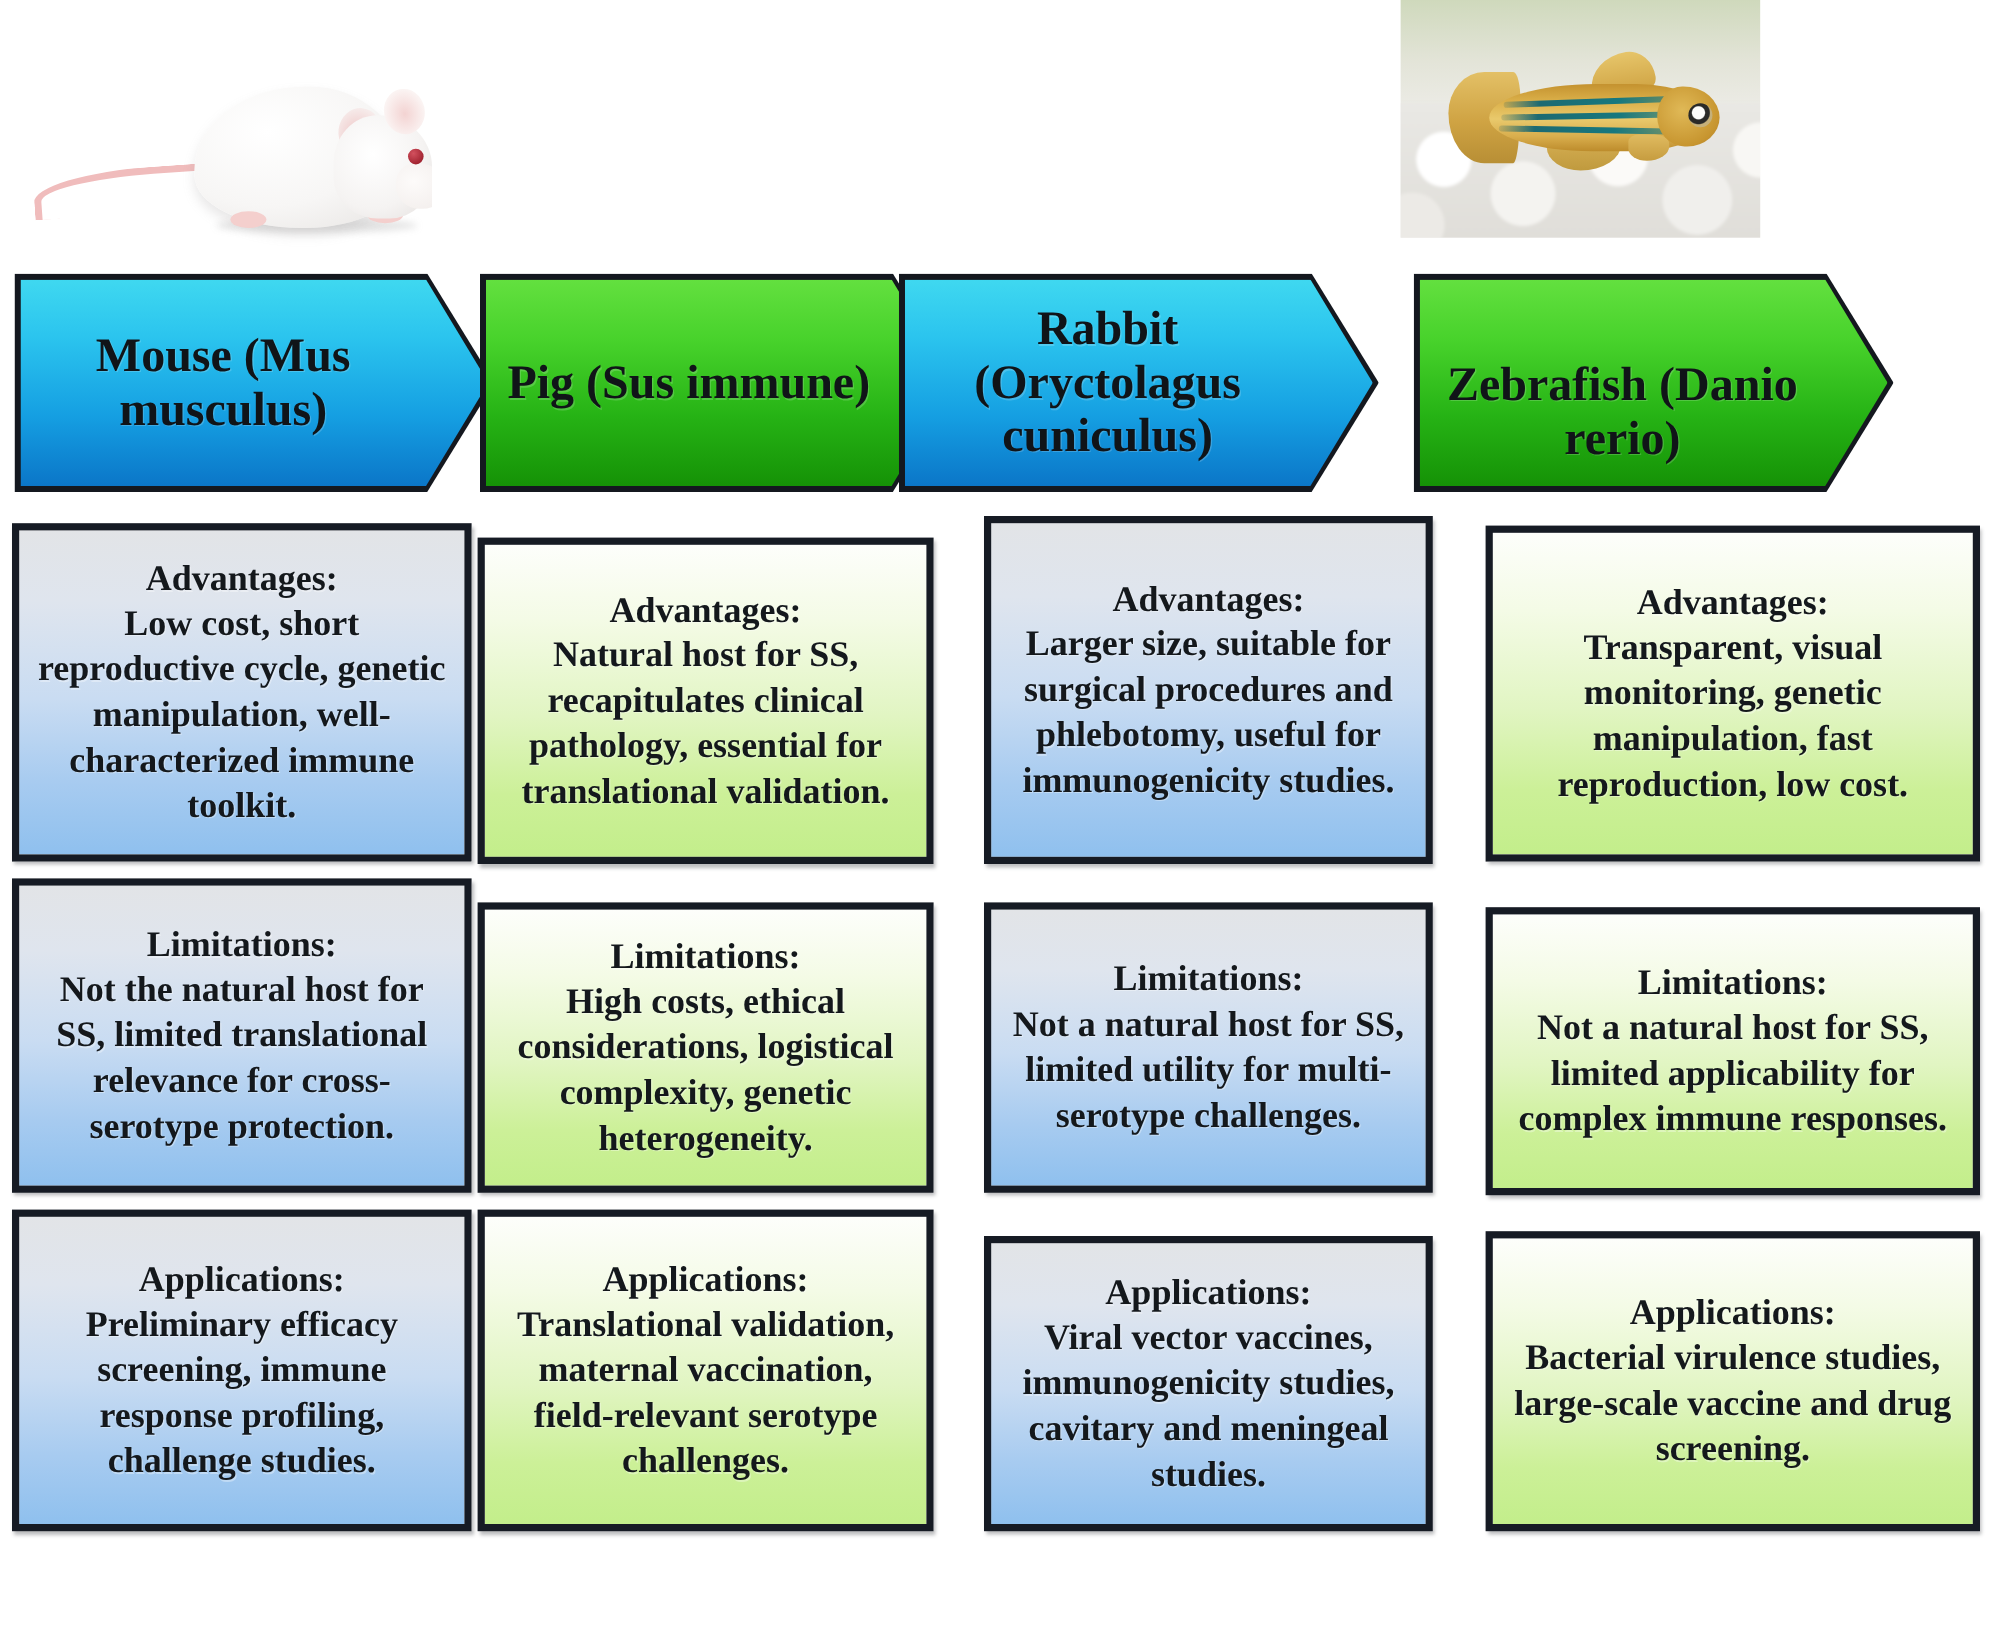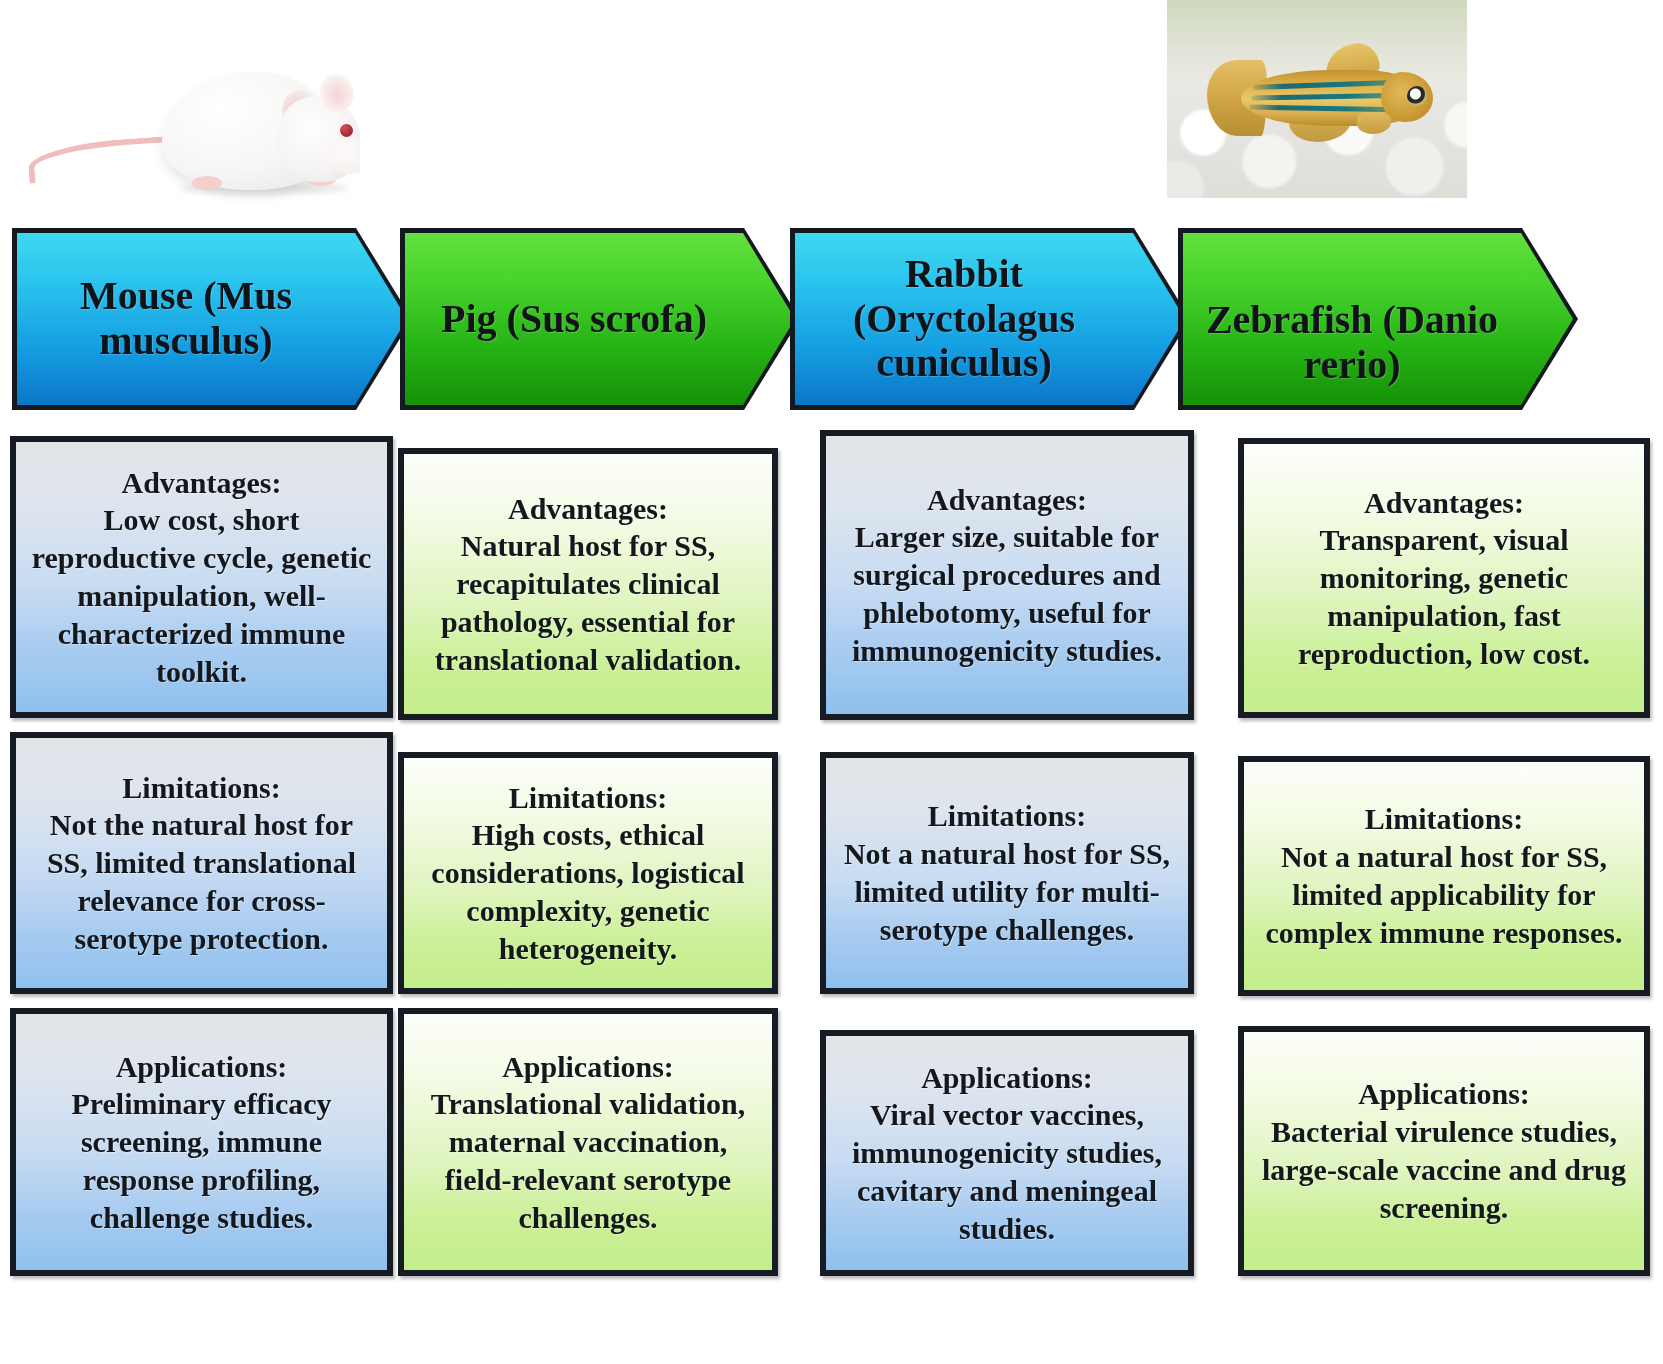--- a/index.html
+++ b/index.html
@@ -345,7 +345,7 @@
       </div>
     </div>
 
-    <div class="arrow-outer" style="left:790px; width:400px;">
+    <div class="arrow-outer" style="left:749px; width:400px;">
       <div class="arrow-inner arrow-blue">
         <div class="arrow-label" style="white-space: pre-line;">Rabbit (Oryctolagus cuniculus)</div>
       </div>

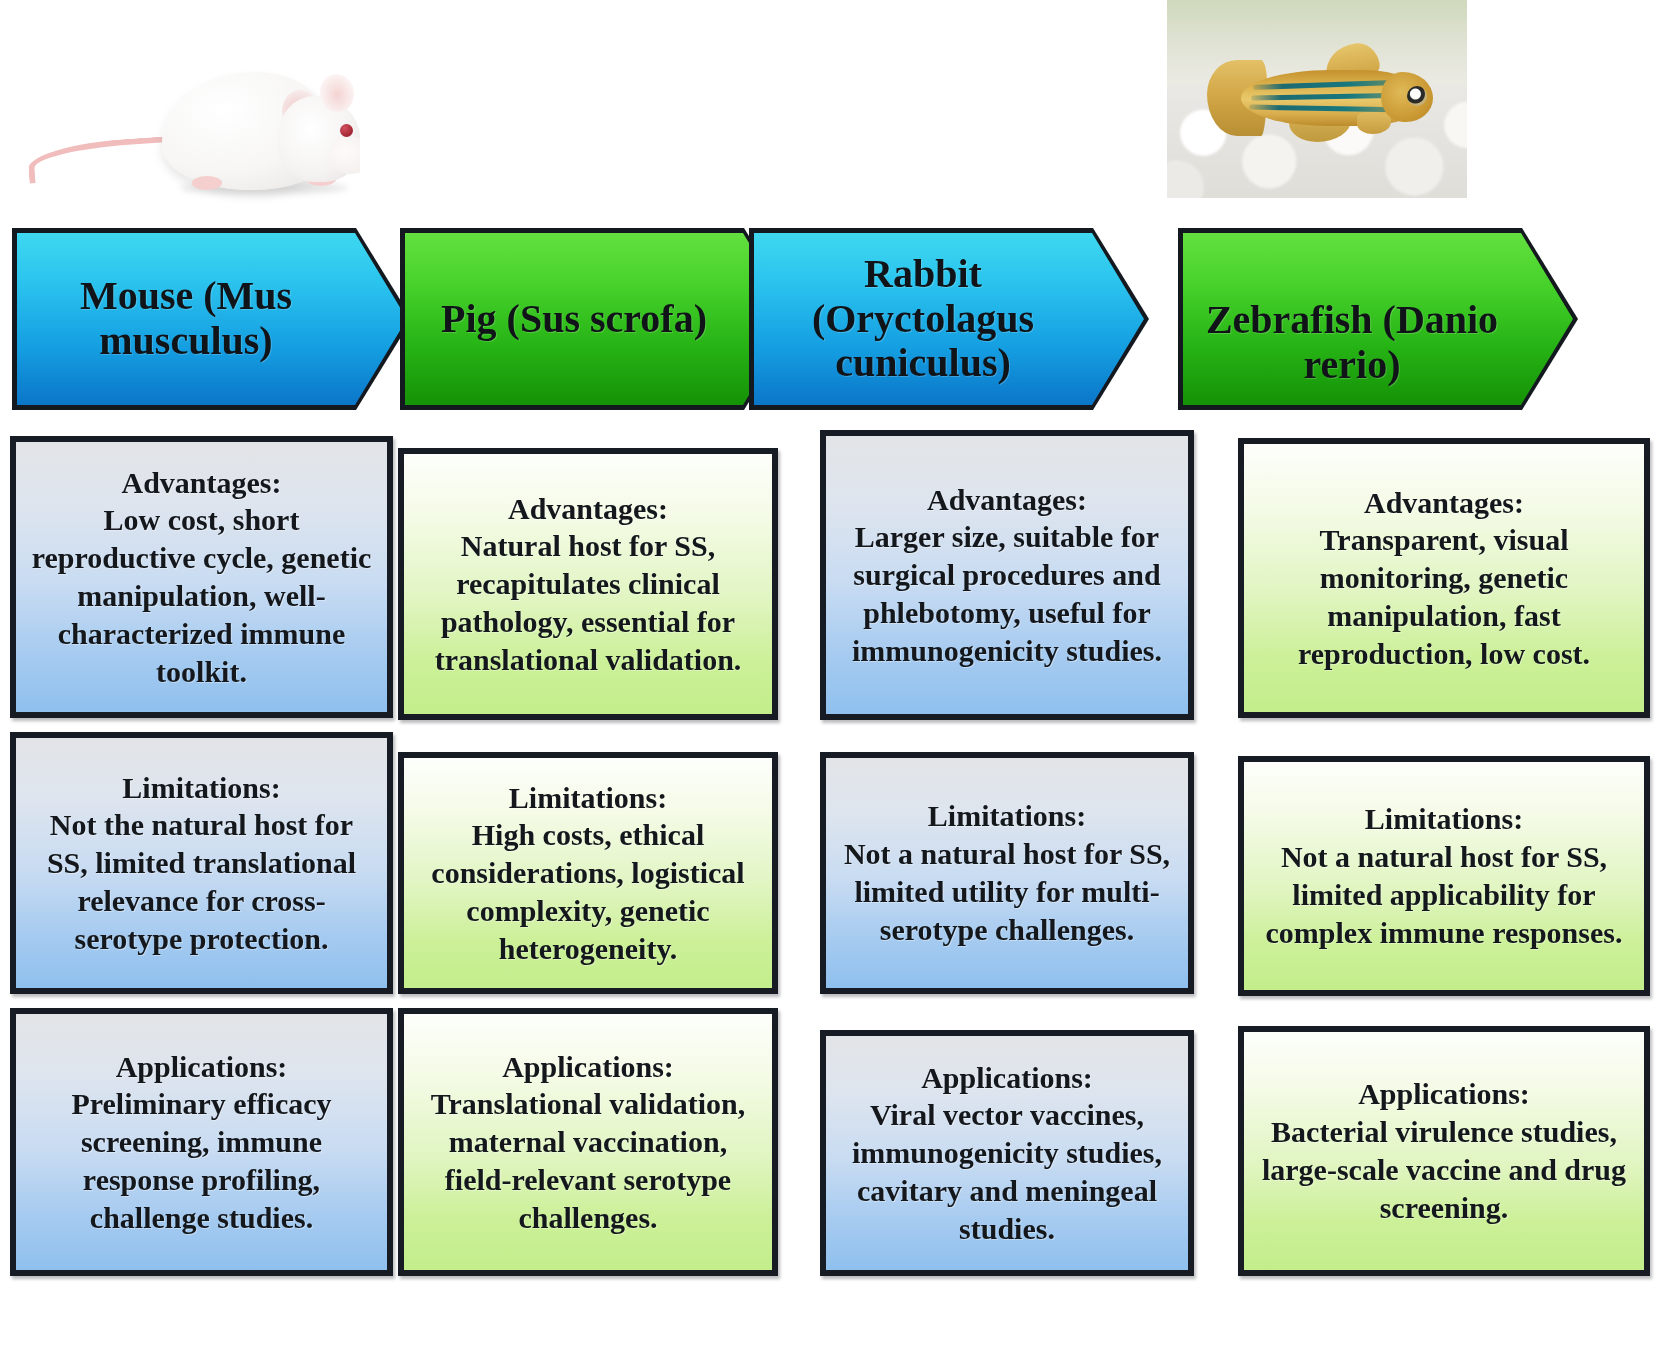--- a/index.html
+++ b/index.html
@@ -341,7 +341,7 @@
 
     <div class="arrow-outer" style="left:400px; width:400px;">
       <div class="arrow-inner arrow-green">
-        <div class="arrow-label" style="white-space: pre-line;">Pig (Sus scrofa)</div>
+        <div class="arrow-label" style="white-space: pre-line;">Pig (Sus immune)</div>
       </div>
     </div>
 

